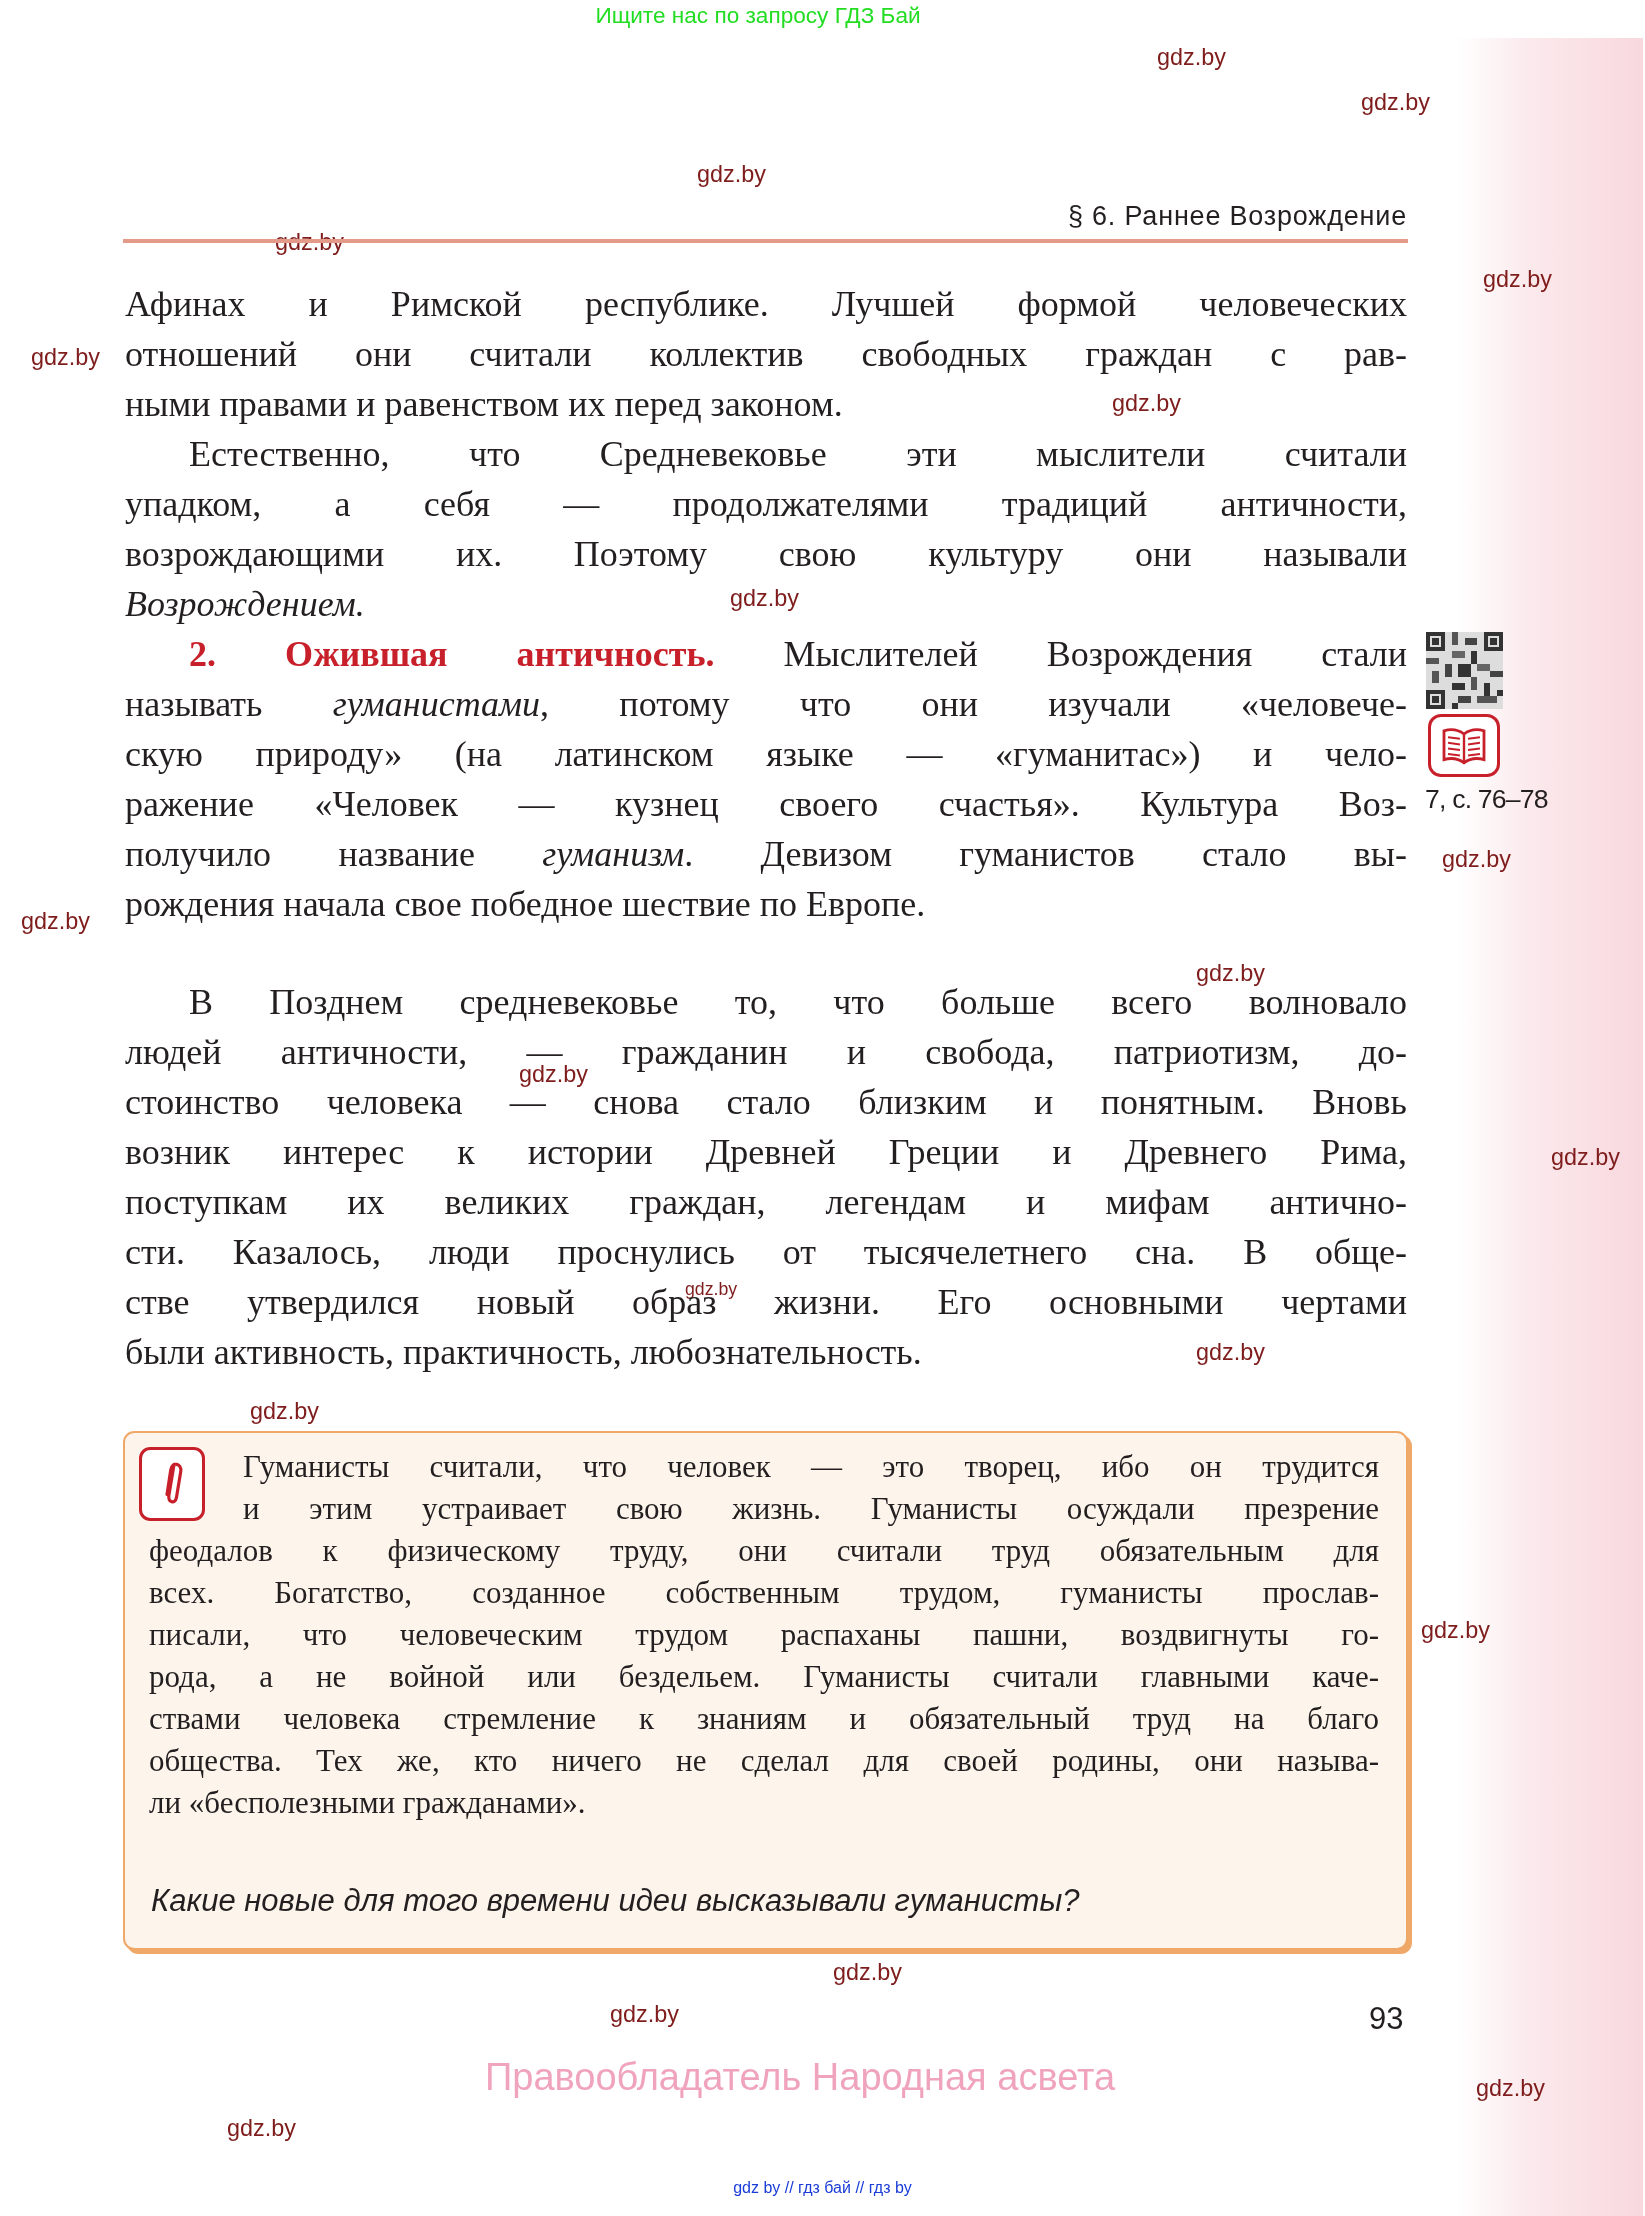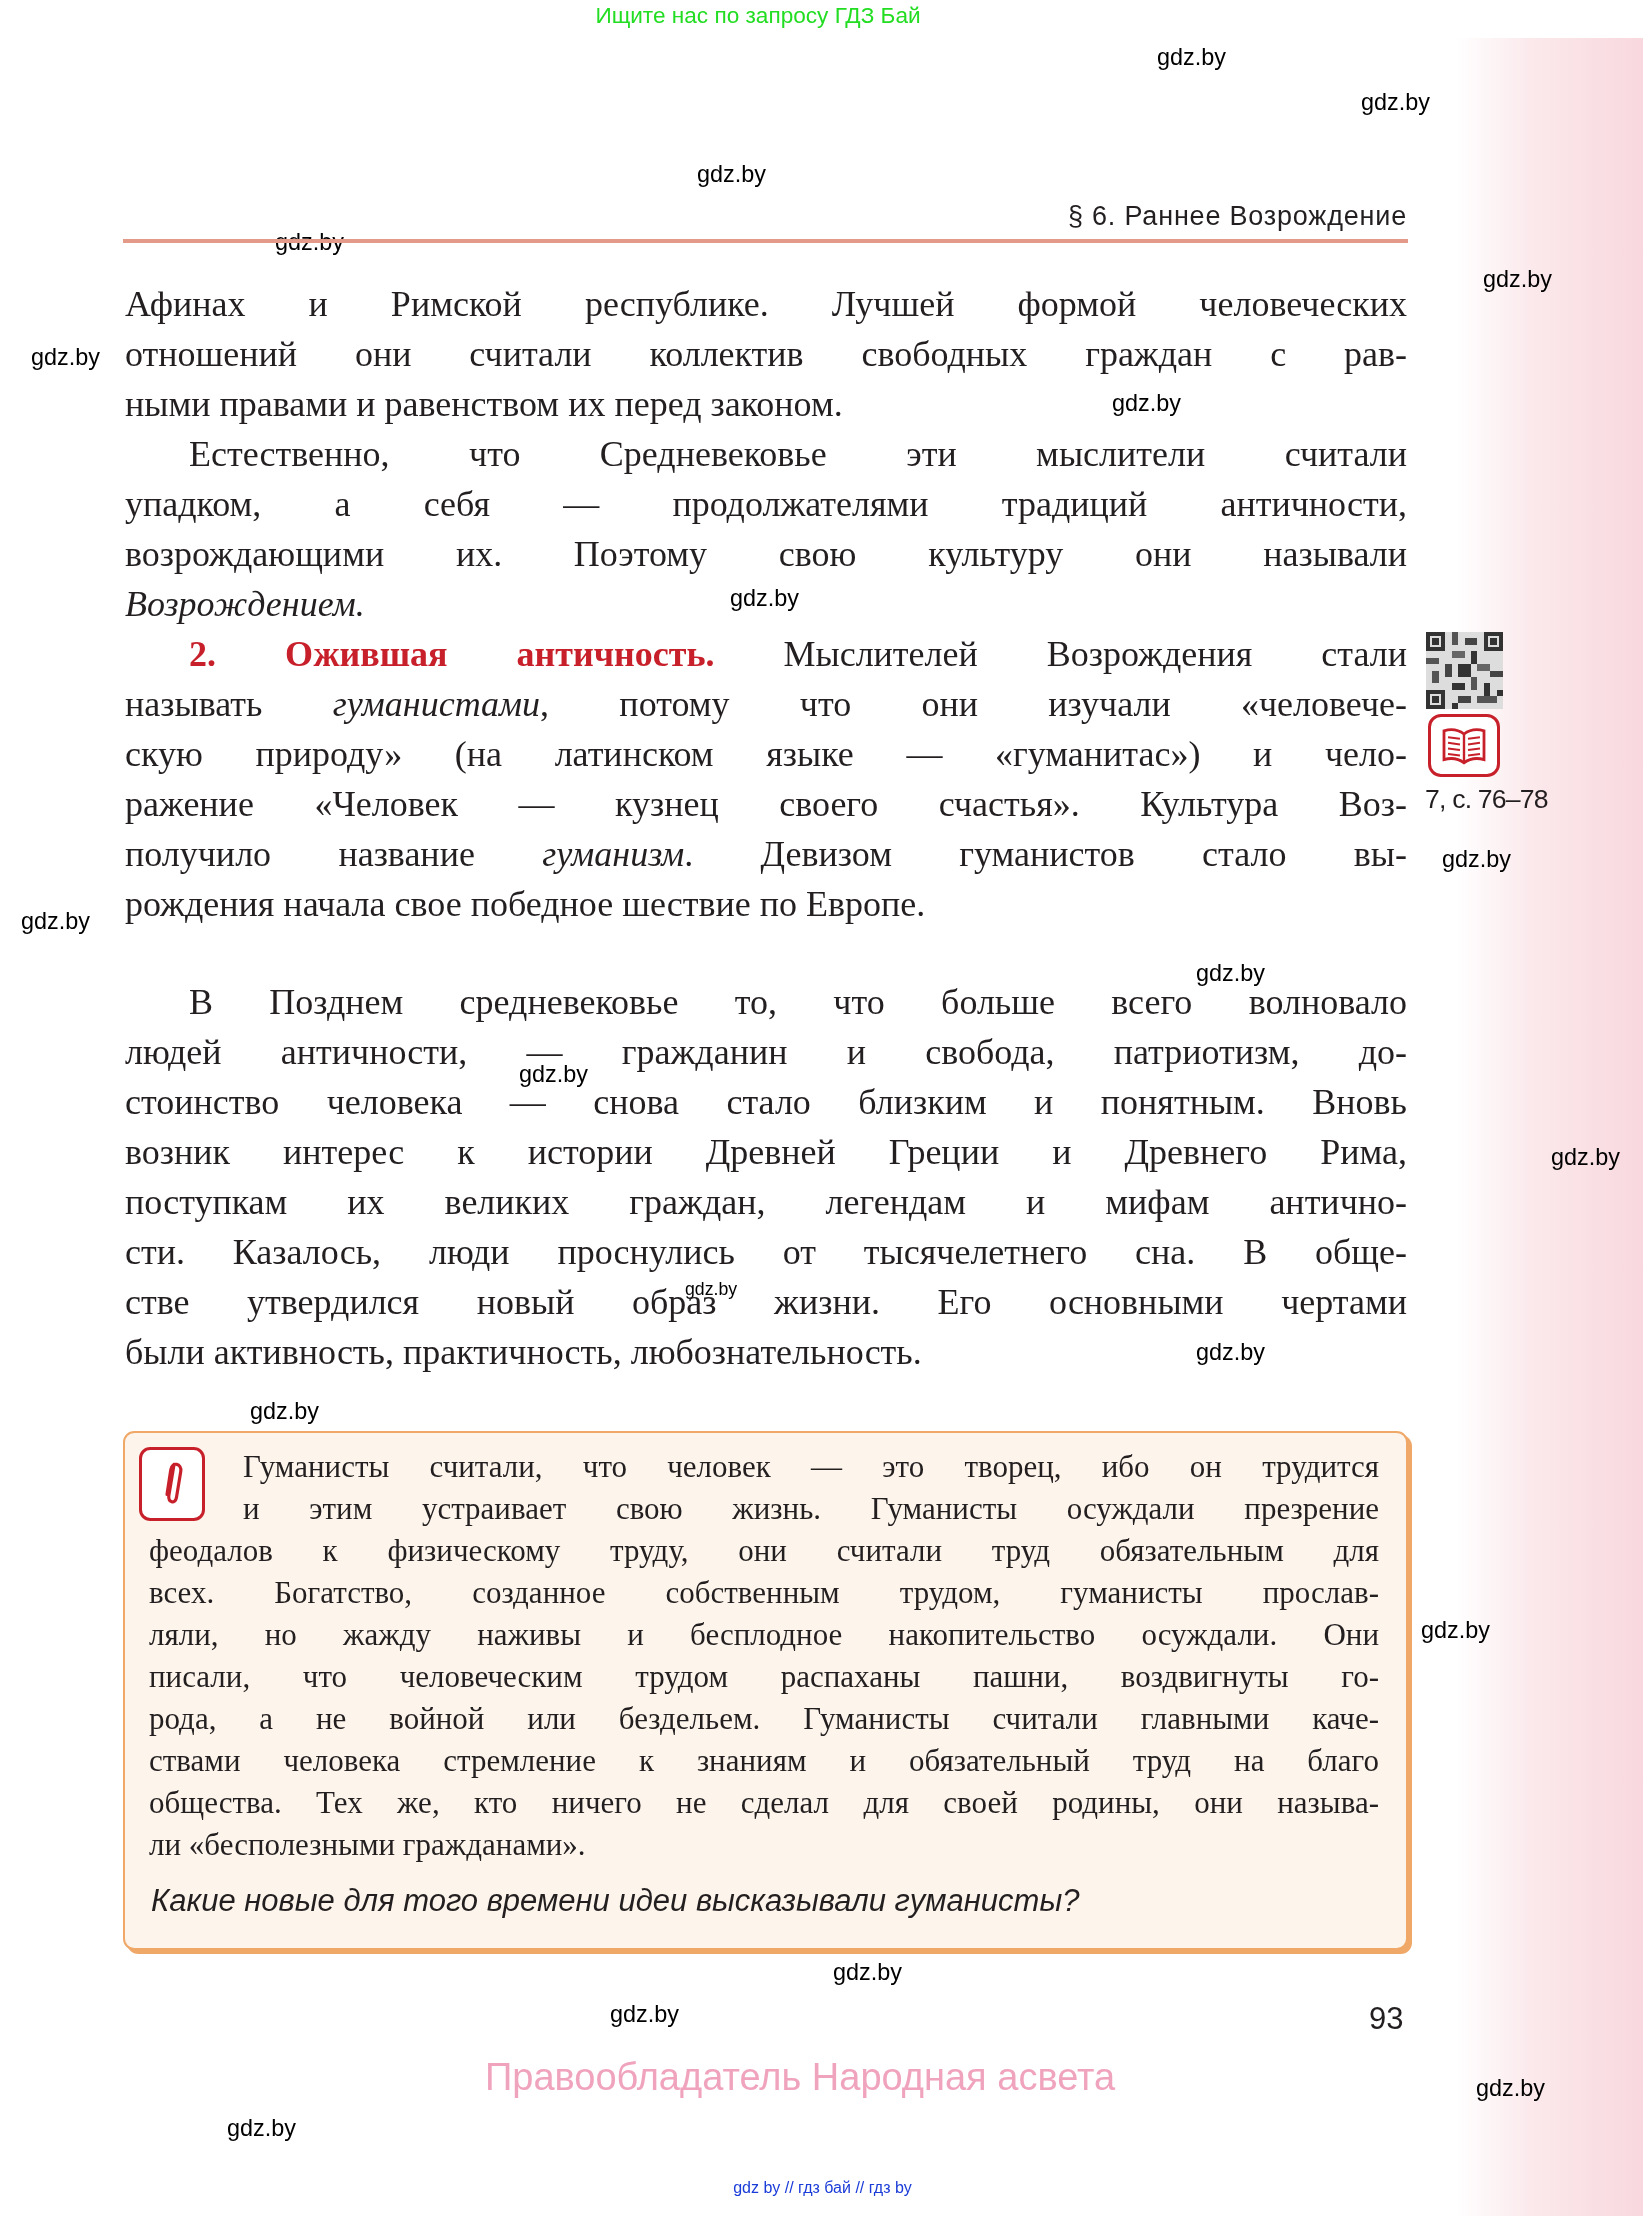--- a/index.html
+++ b/index.html
@@ -19,7 +19,7 @@
   }
   .wm {
     position:absolute; font-family:"Liberation Sans", "DejaVu Sans", sans-serif;
-    font-size:23.4px; color:#000000; white-space:nowrap;
+    font-size:23.4px; color:#7f1d1d; white-space:nowrap;
   }
   .running-head {
     position:absolute; right:238px; top:201px;

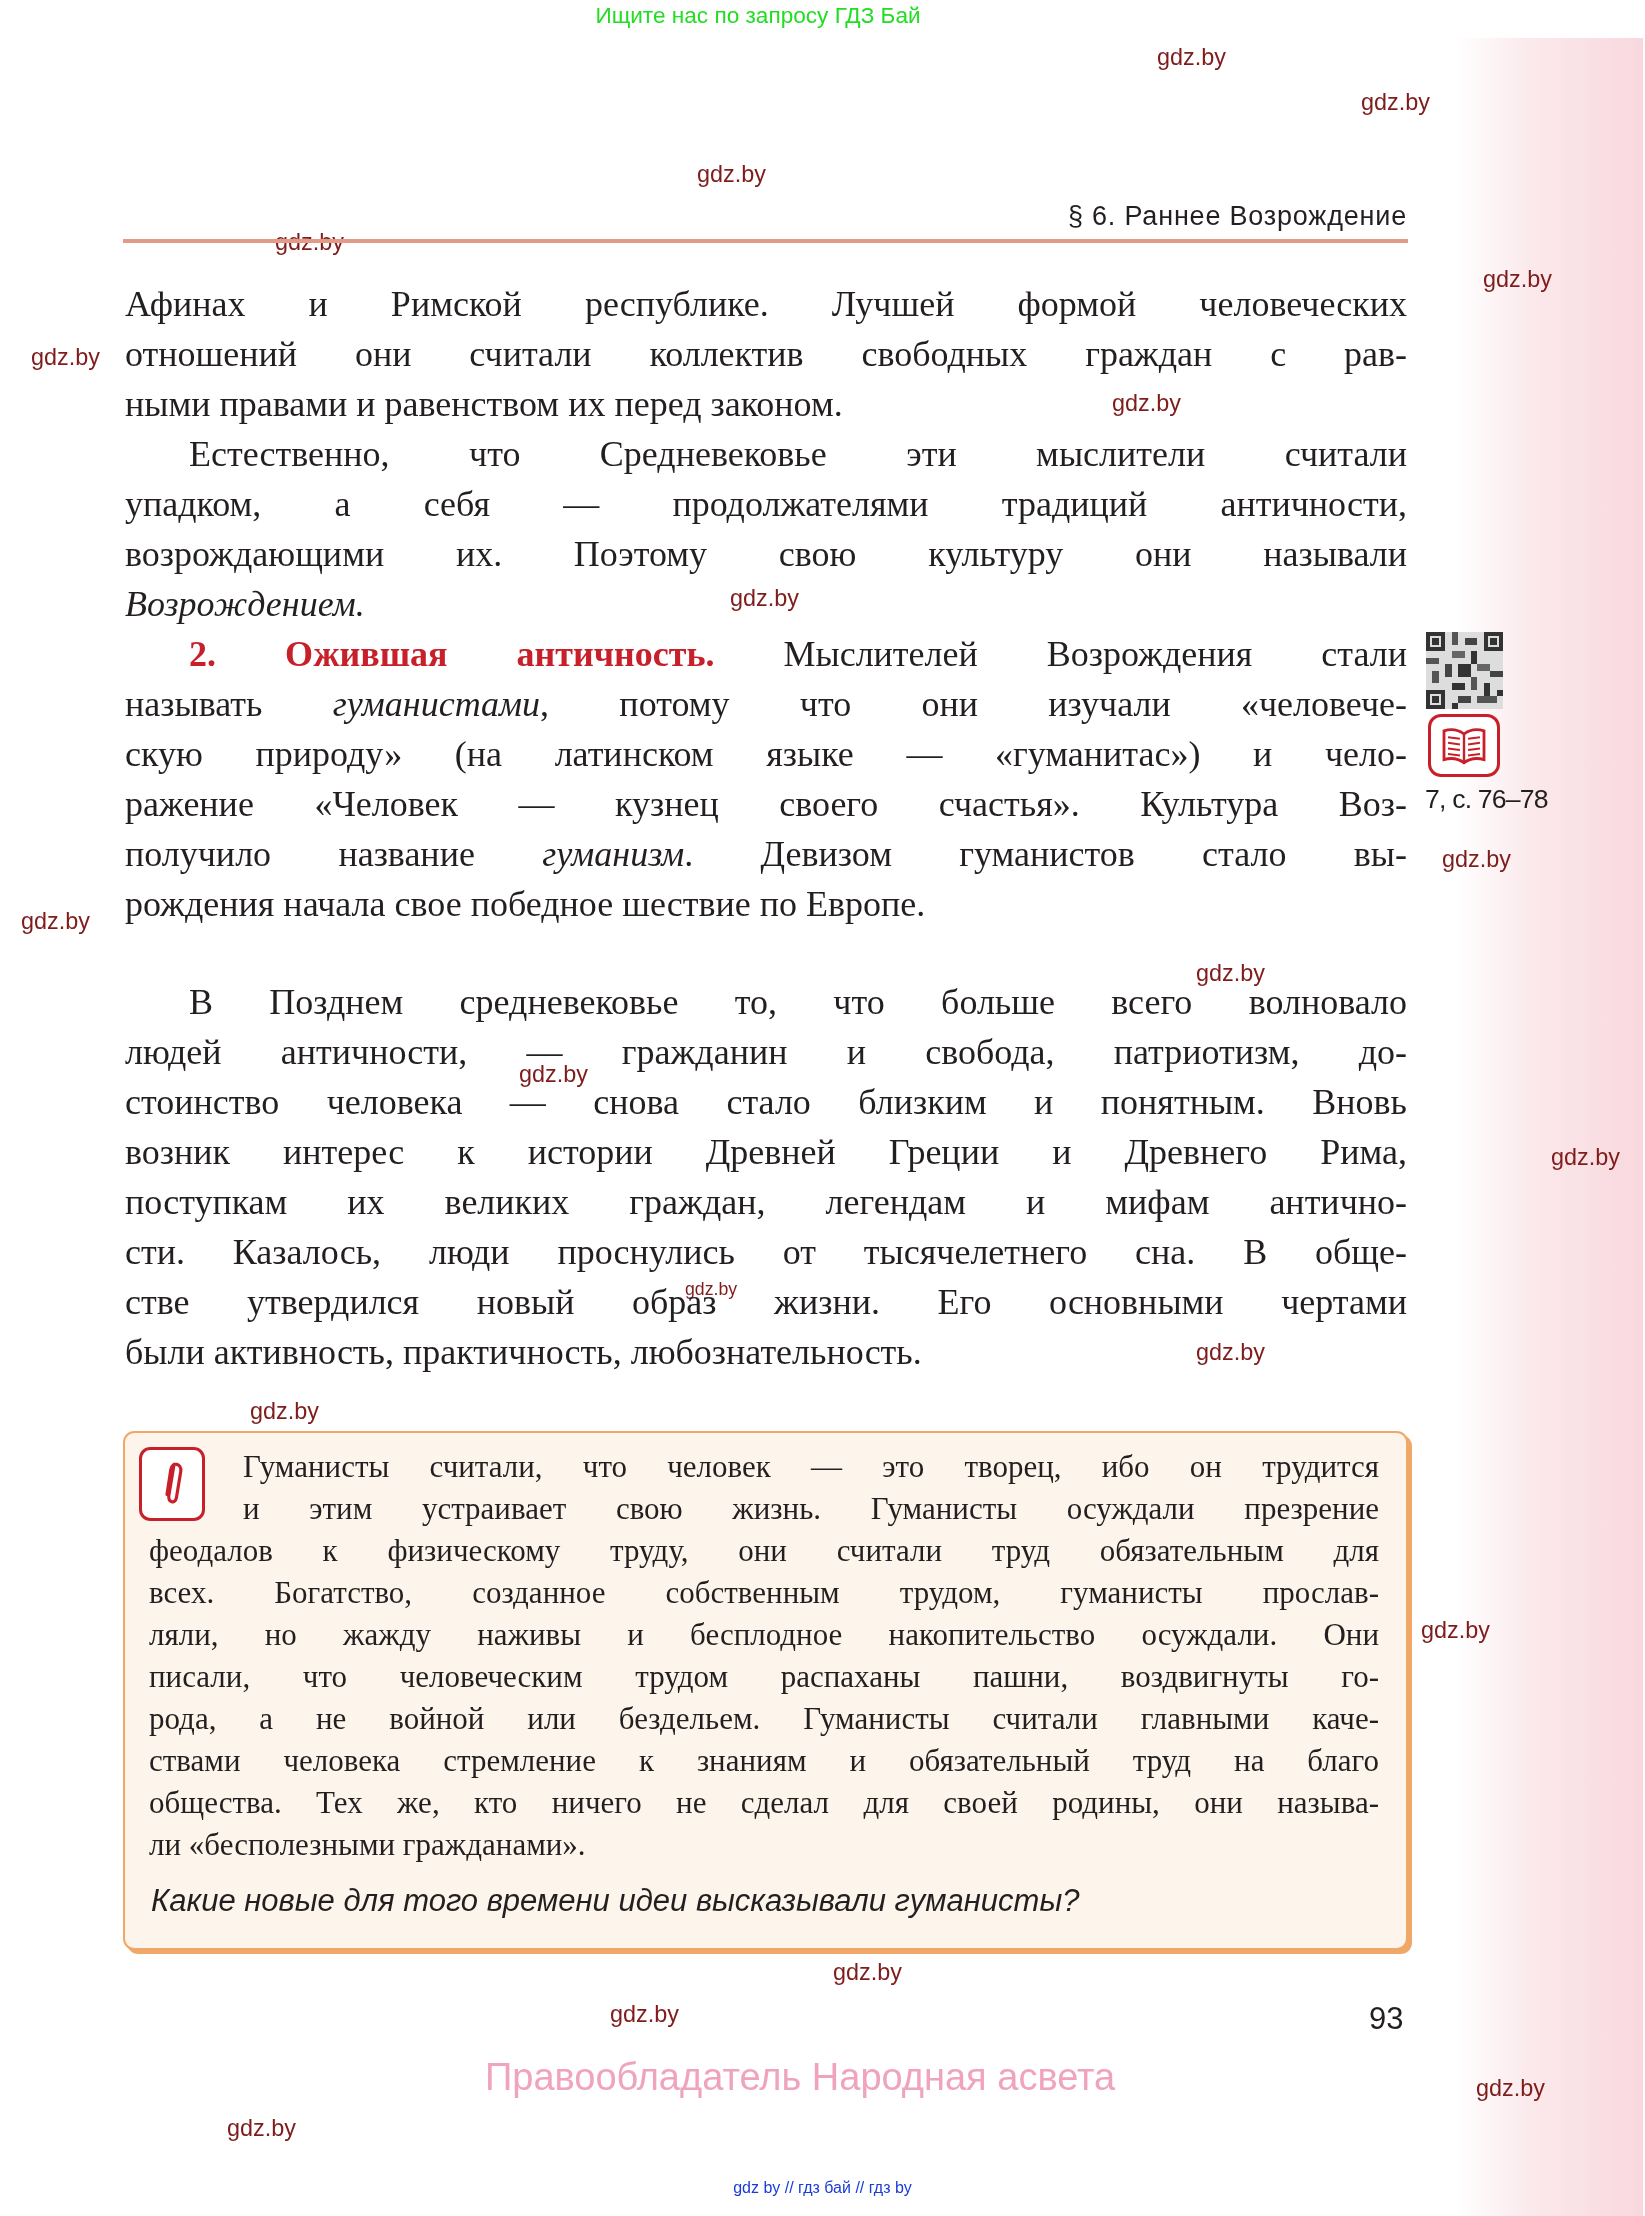--- a/index.html
+++ b/index.html
@@ -206,7 +206,6 @@
   <span class="line" style="padding-left:94px;">и этим устраивает свою жизнь. Гуманисты осуждали презрение</span>
   <span class="line">феодалов к физическому труду, они считали труд обязательным для</span>
   <span class="line">всех. Богатство, созданное собственным трудом, гуманисты прослав-</span>
-  <span class="line">ляли, но жажду наживы и бесплодное накопительство осуждали. Они</span>
   <span class="line">писали, что человеческим трудом распаханы пашни, воздвигнуты го-</span>
   <span class="line">рода, а не войной или бездельем. Гуманисты считали главными каче-</span>
   <span class="line">ствами человека стремление к знаниям и обязательный труд на благо</span>

